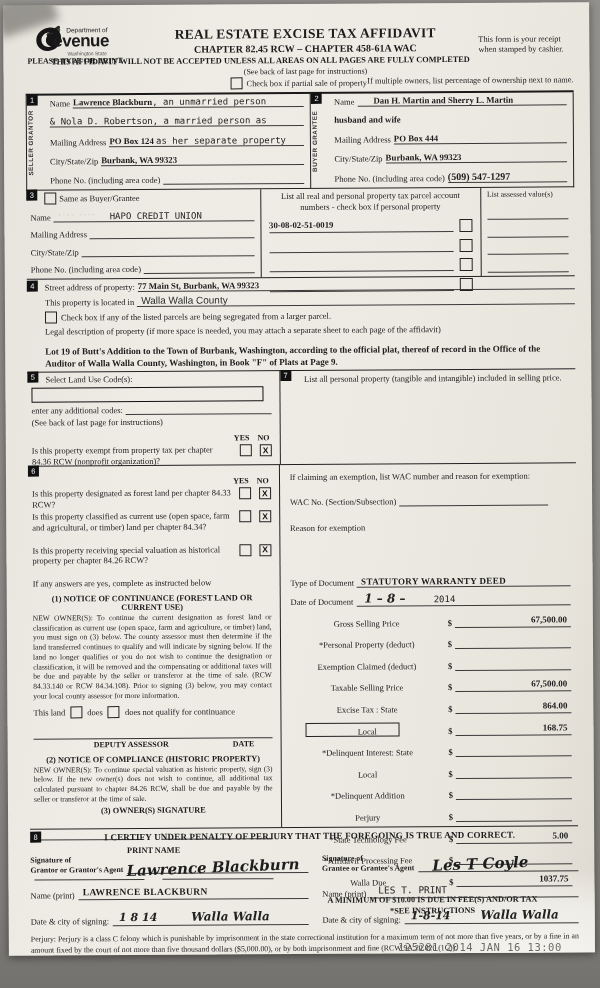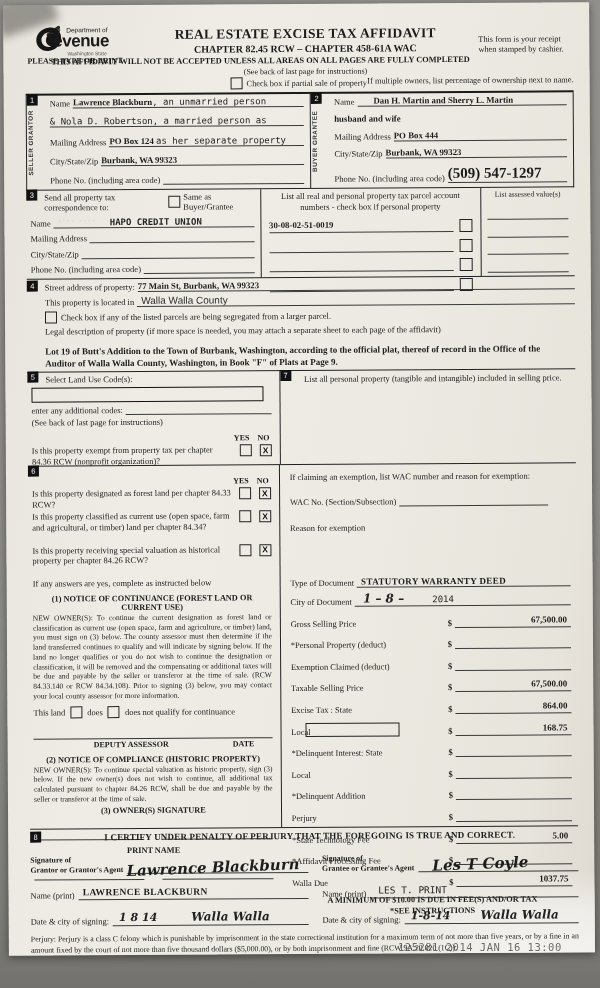--- a/index.html
+++ b/index.html
@@ -190,7 +190,7 @@
             </div>
             <div class="frow">
                 <span class="lbl">Phone No. (including area code)</span>
-              <span class="uf"><b style="font-size:15px;">(509) 547-1297</b></span>
+              <span class="uf"><b style="font-size:10px;">(509) 547-1297</b></span>
             </div>
           </div>
         </div>

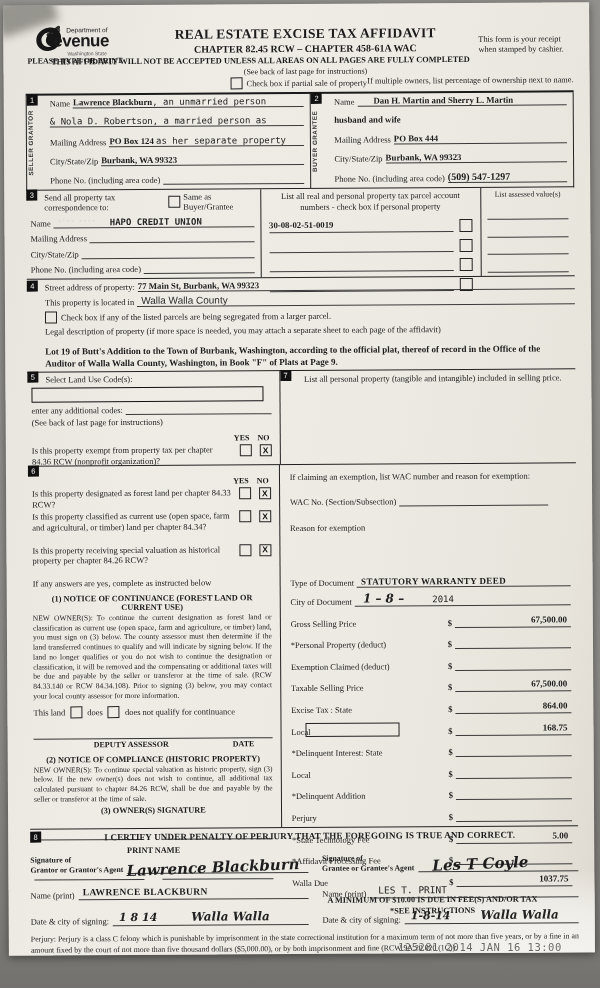--- a/index.html
+++ b/index.html
@@ -200,7 +200,6 @@
         <div class="s3l">
           <span class="num inside">3</span>
           <div class="frow" style="padding-left:14px;align-items:center;">
-              <span class="lbl">Send all property tax correspondence to:</span>
             <span class="cb"></span>
             <span class="lbl">Same as Buyer/Grantee</span>
           </div>

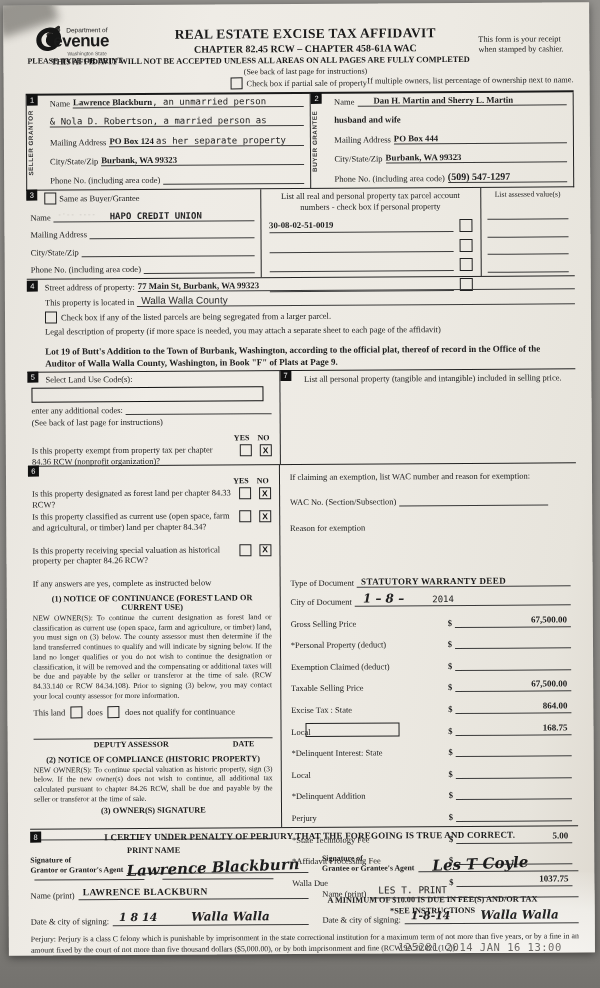--- a/index.html
+++ b/index.html
@@ -241,7 +241,7 @@
             </div>
         </div>
         <div class="s3r">
-          <div class="sm" style="text-align:center;">List assessed value(s)</div>
+          <div class="sm" style="">List assessed value(s)</div>
           <div class="parcel-row" style="margin-top:10px;">
               <span class="uf"></span>
             </div>

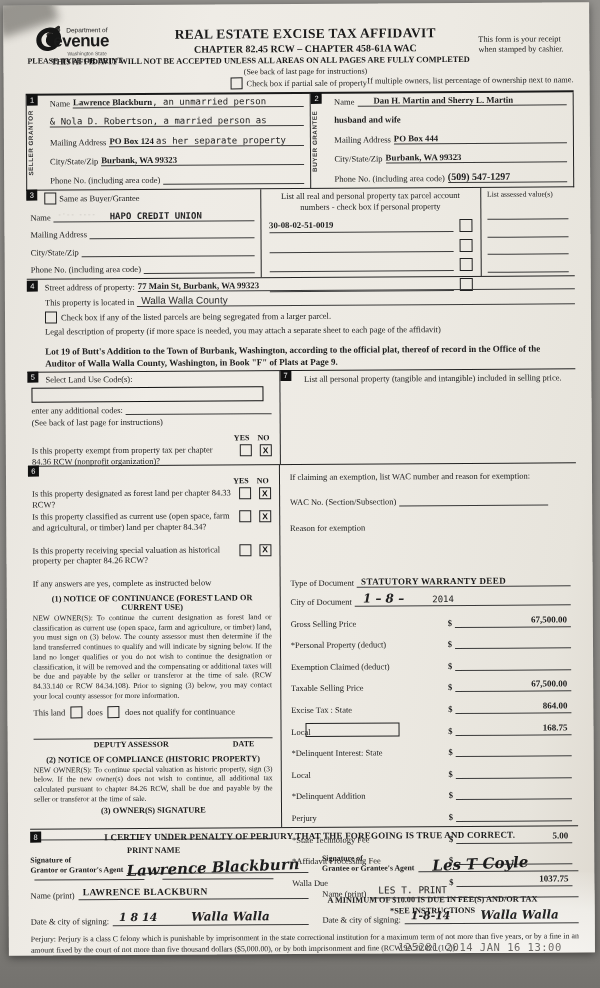--- a/index.html
+++ b/index.html
@@ -206,7 +206,7 @@
           <div class="frow" style="position:relative;">
               <span class="lbl">Name</span>
             <span class="smudge">·˙·· ····</span>
-            <span class="uf"><span class="mono" style="padding-left:56px;font-weight:bold;">HAPO CREDIT UNION</span></span>
+            <span class="uf"><span class="mono" style="padding-left:56px;">HAPO CREDIT UNION</span></span>
           </div>
           <div class="frow">
               <span class="lbl">Mailing Address</span>

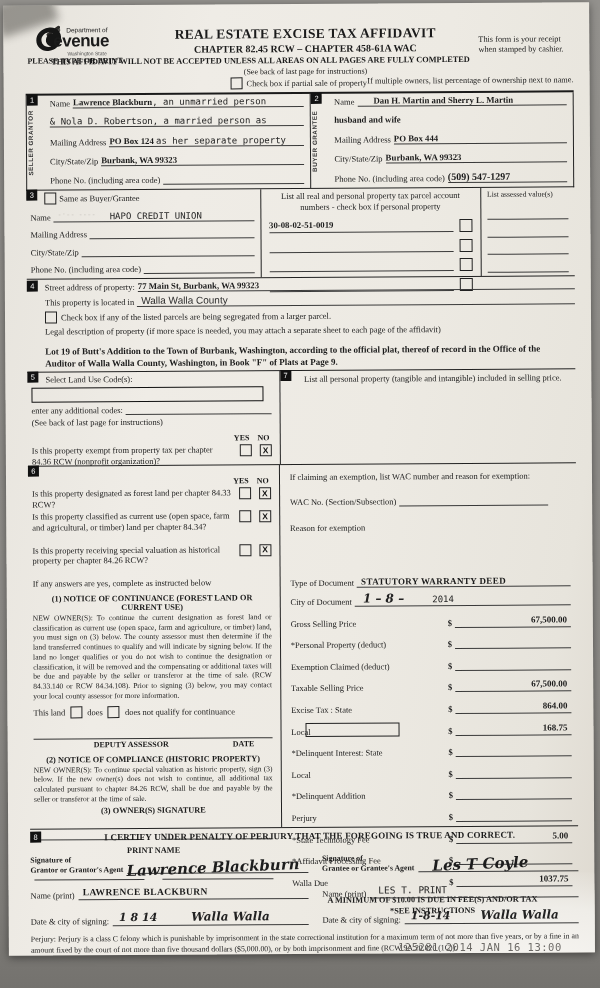--- a/index.html
+++ b/index.html
@@ -365,7 +365,7 @@
             <span class="uf"><b style="font-size:9px;letter-spacing:.4px;padding-left:4px;">STATUTORY WARRANTY  DEED</b></span>
           </div>
           <div class="frow" style="margin-top:4px;">
-              <span class="lbl">City of Document</span>
+              <span class="lbl">Date of Document</span>
             <span class="uf"><span class="hand" style="font-size:12px;padding-left:8px;">1 – 8 –</span>
             <span class="mono" style="padding-left:26px;">2014</span></span>
           </div>

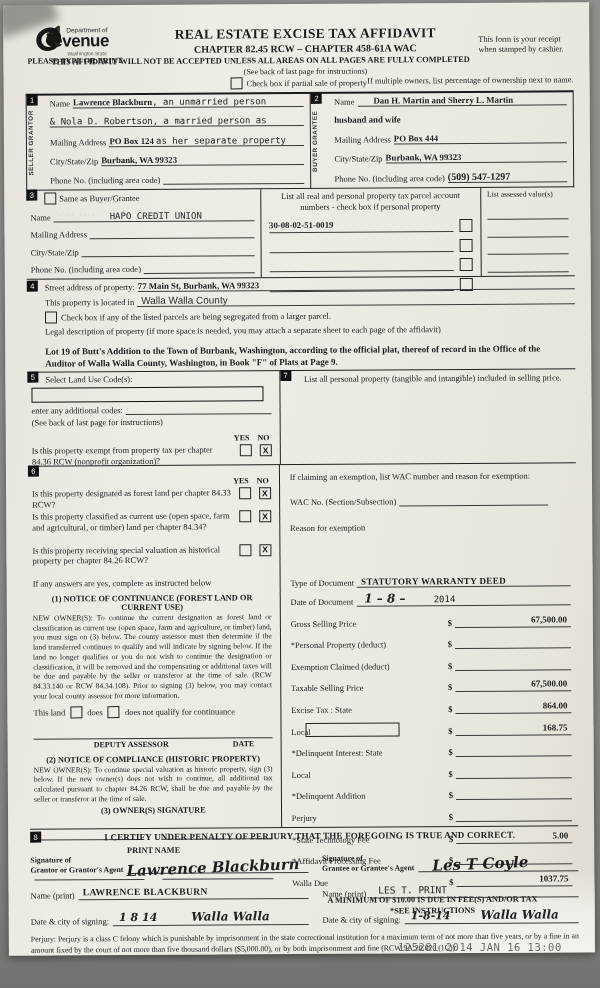--- a/index.html
+++ b/index.html
@@ -85,7 +85,7 @@
   .two-lines .uf{height:1px;}
 
   .mrow{display:flex;align-items:flex-end;margin-top:2.6px;position:relative;}
-  .mlabel{width:152px;text-align:left;font-size:8.5px;flex:none;}
+  .mlabel{width:152px;text-align:center;font-size:8.5px;flex:none;}
   .mdollar{font-size:8.5px;font-weight:bold;margin:0 3px 0 5px;flex:none;}
   .mline{border-bottom:1px solid #3a3a3a;flex:1;text-align:right;min-height:10px;}
   .mval{font-size:9px;font-weight:bold;padding-right:4px;}

